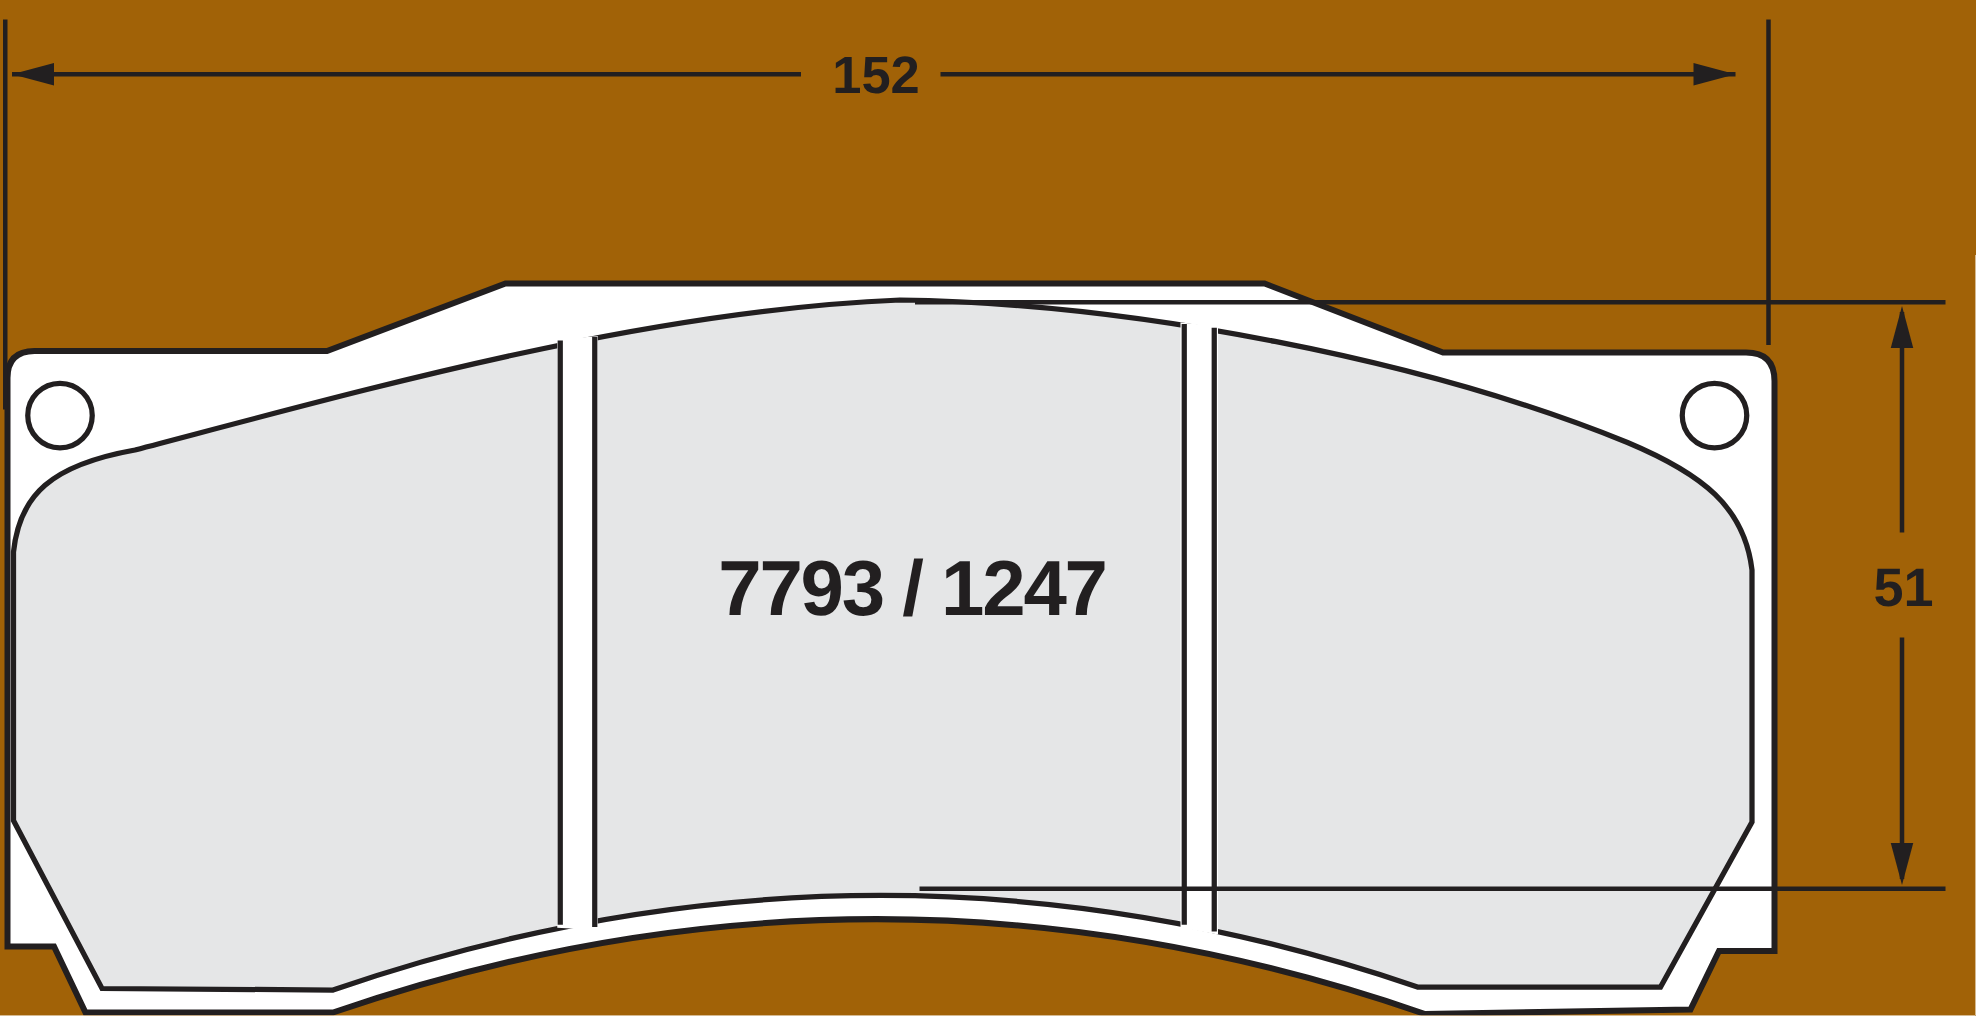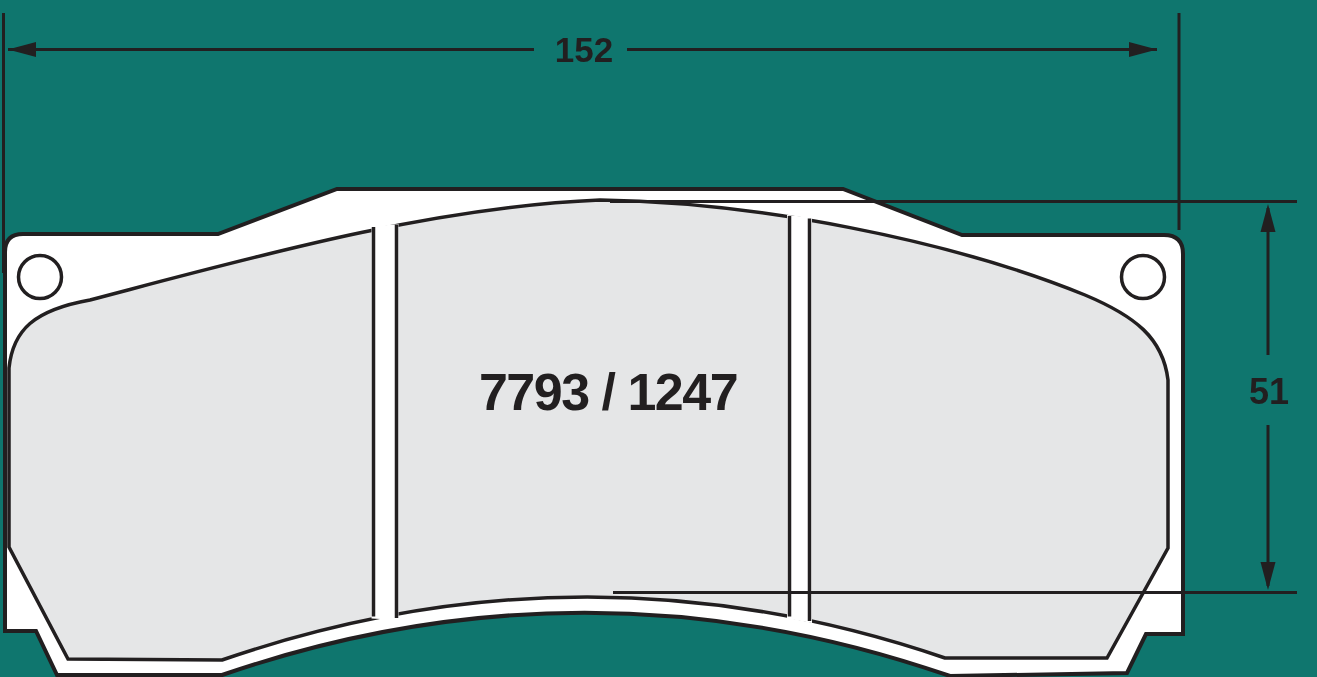--- a/index.html
+++ b/index.html
@@ -15,7 +15,7 @@
     position: relative;
     width: 1317px;
     height: 677px;
-    background: #0f766e;
+    background: #a16207;
   }
   svg { display: block; }
   text {

